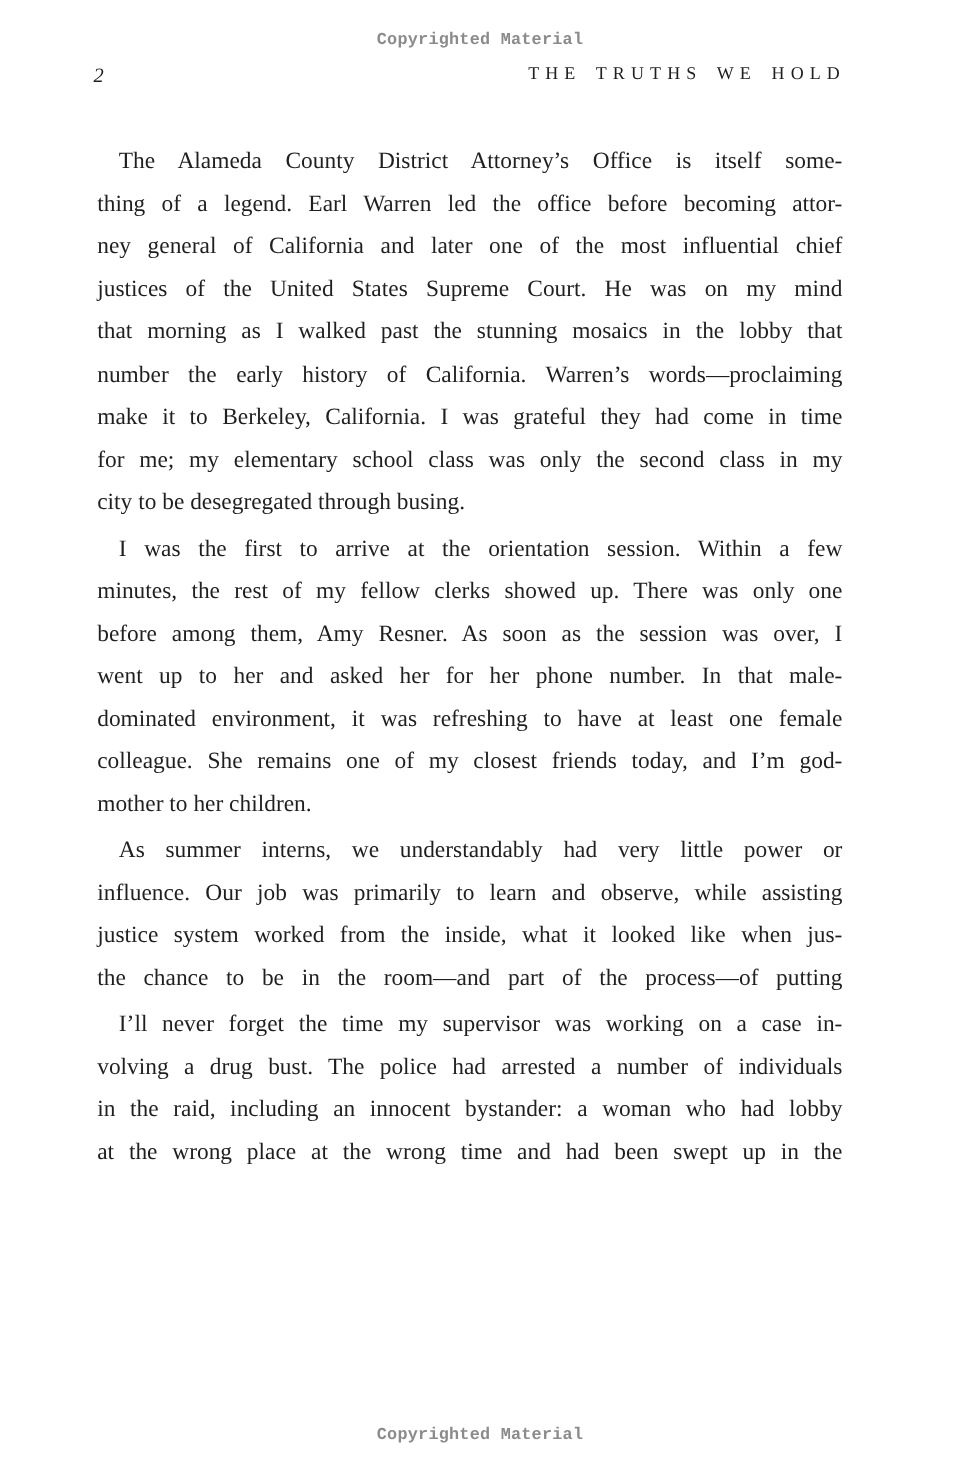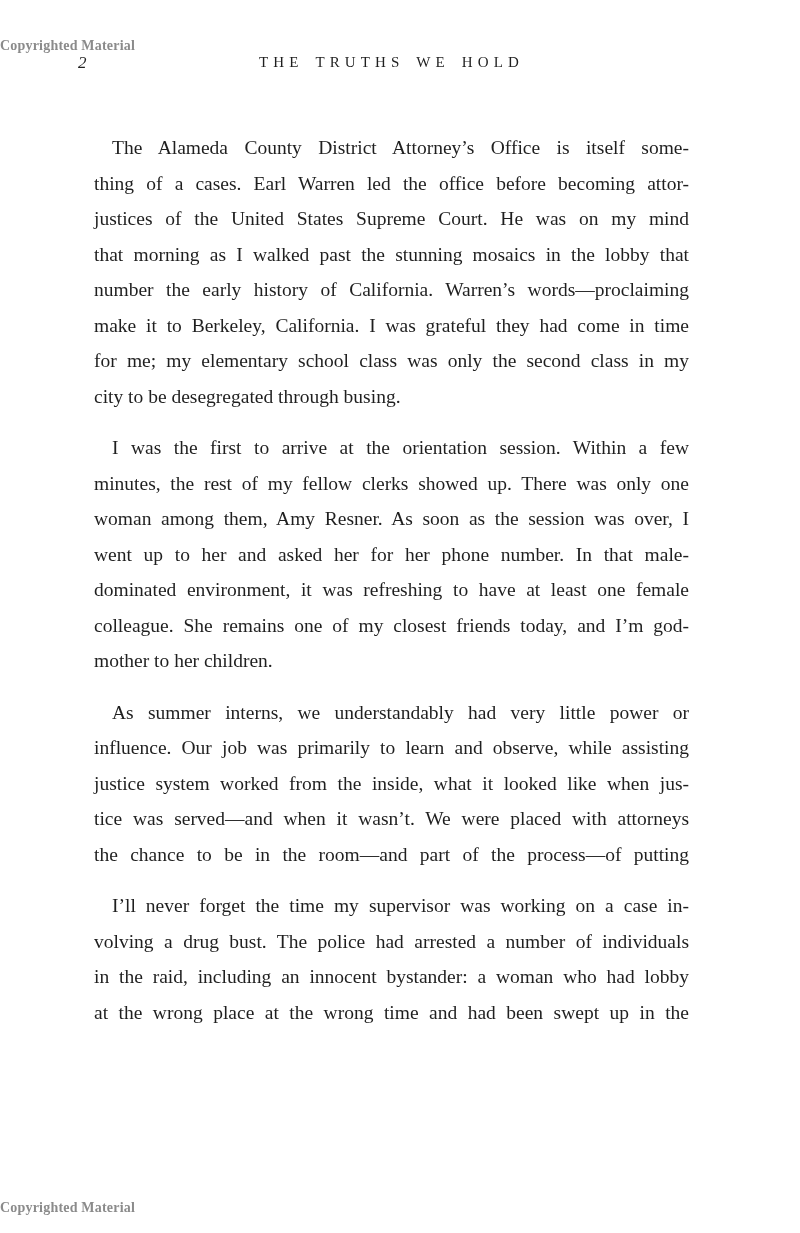--- a/index.html
+++ b/index.html
@@ -19,12 +19,12 @@
     position: absolute;
     left: 0;
     width: 100%;
-    font-family: Liberation Serif, serif;
+    text-align: center;
+    font-family: Liberation Mono, monospace;
     font-size: 14px;
     font-weight: bold;
     letter-spacing: 0.2px;
     color: var(--notice, #8b8b8b);
-    margin-top: 12px;
   }
   .notice.top { top: 26px; }
   .notice.bottom { top: 1188px; }

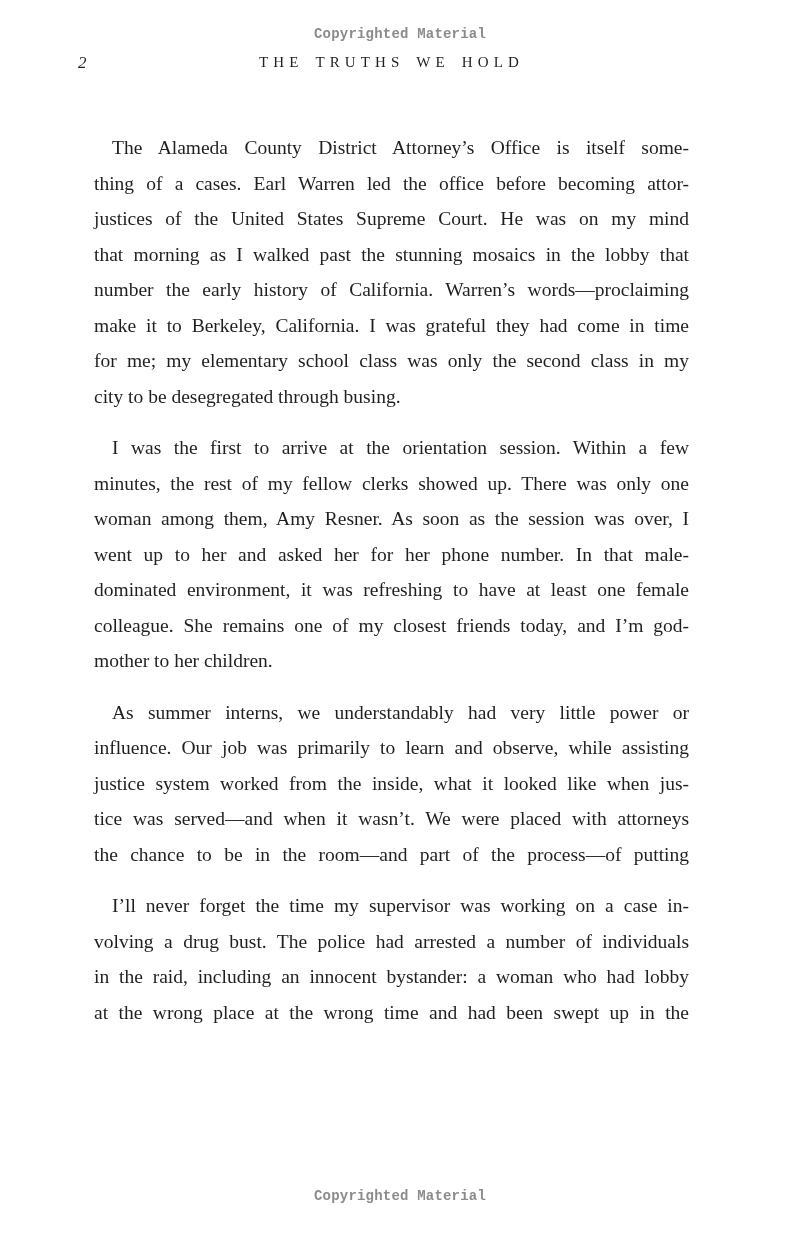--- a/index.html
+++ b/index.html
@@ -41,7 +41,7 @@
     left: 78px;
     top: 54px;
     width: 627px;
-    text-align: center;
+    text-align: right;
     font-size: 15px;
     letter-spacing: 0.34em;
     word-spacing: 0.22em;

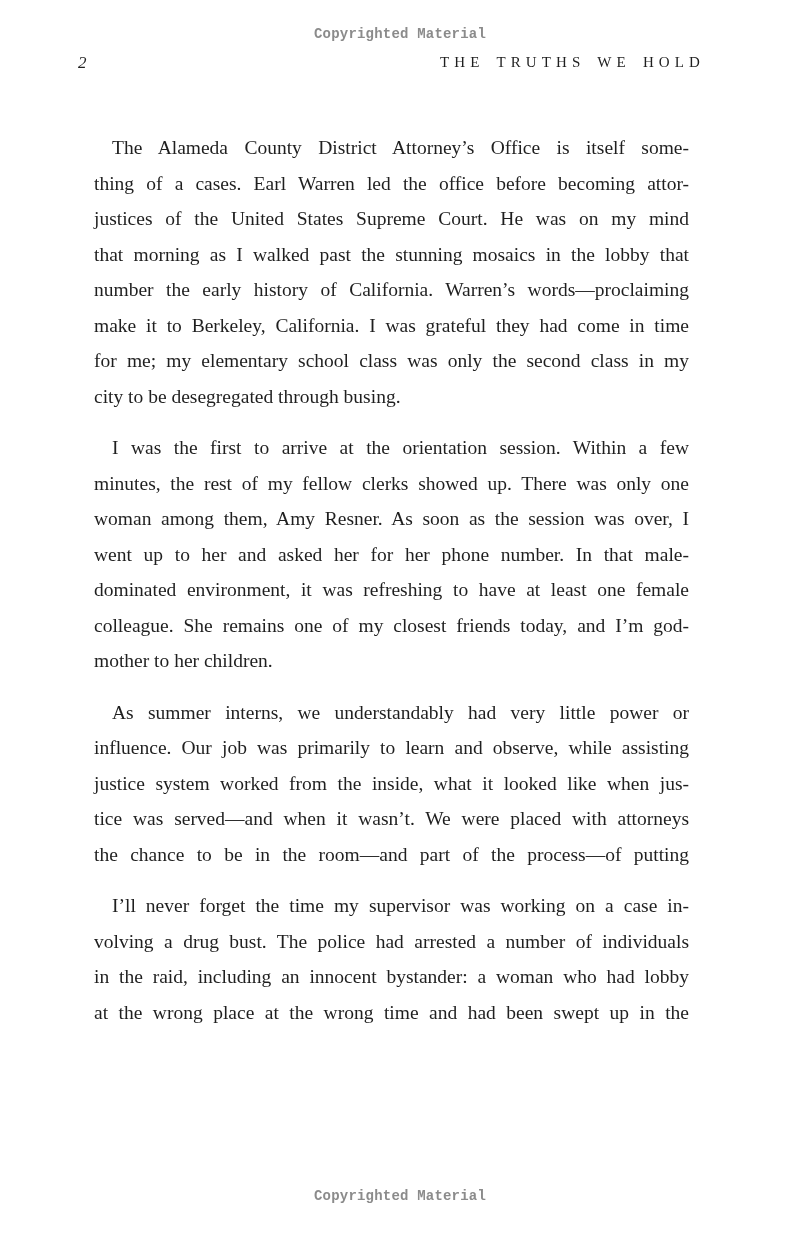--- a/index.html
+++ b/index.html
@@ -56,7 +56,7 @@
     line-height: 35.5px;
     color: var(--ink, #222222);
   }
-  .paragraph { margin: 16px; }
+  .paragraph { margin: 3px; }
   .line {
     white-space: nowrap;
     text-align: justify;

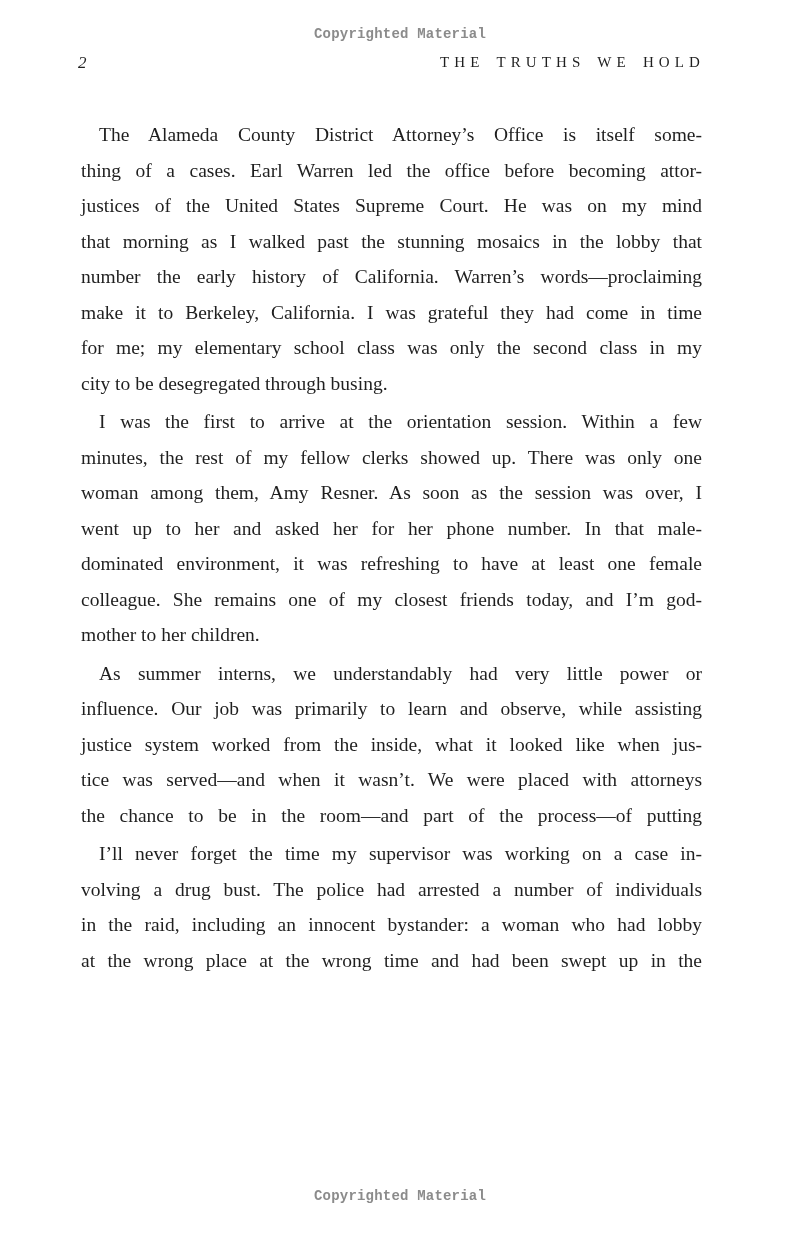--- a/index.html
+++ b/index.html
@@ -78,7 +78,7 @@
   <div class="body-text">
       <div class="paragraph">
         <div class="line first">The Alameda County District Attorney’s Office is itself some-</div>
-        <div class="line">thing of a cases. Earl Warren led the office before becoming attor-</div>
+        <div class="line">thing of a legend. Earl Warren led the office before becoming attor-</div>
         <div class="line">justices of the United States Supreme Court. He was on my mind</div>
         <div class="line">that morning as I walked past the stunning mosaics in the lobby that</div>
         <div class="line">number the early history of California. Warren’s words—proclaiming</div>

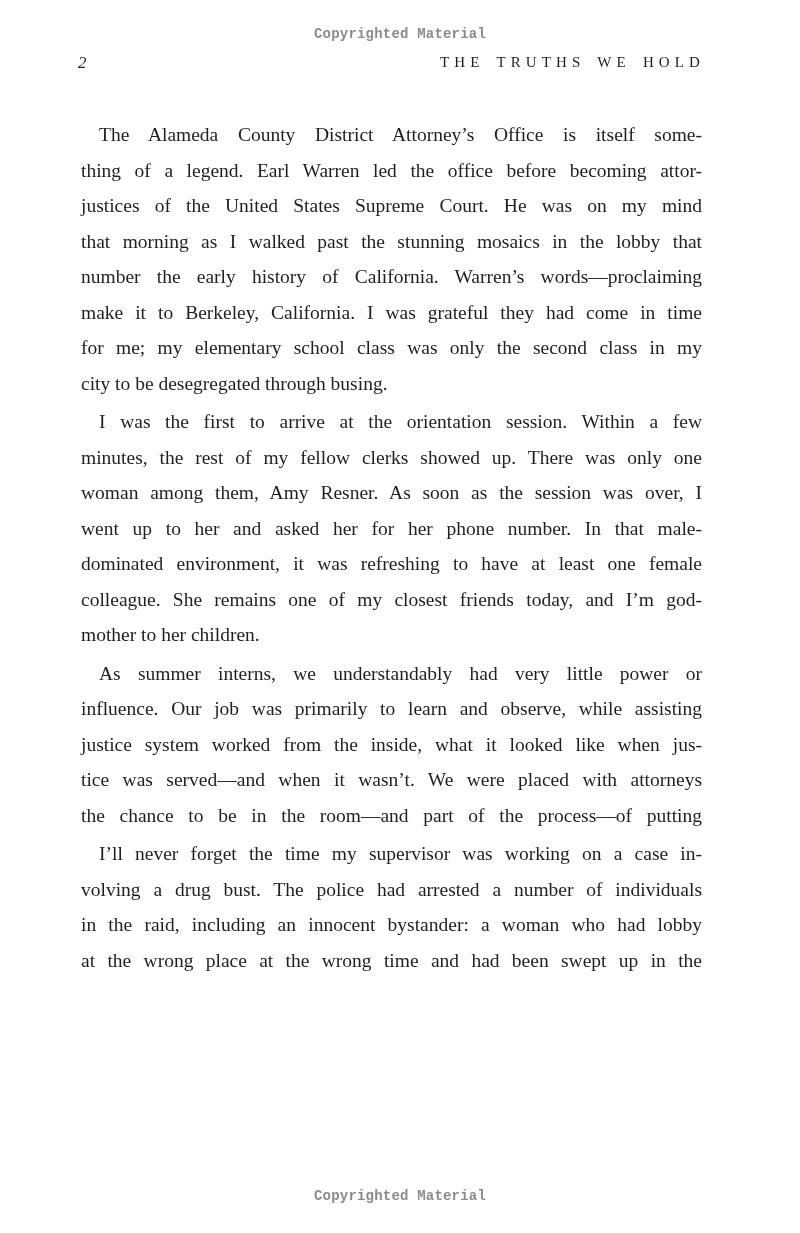--- a/index.html
+++ b/index.html
@@ -79,6 +79,7 @@
       <div class="paragraph">
         <div class="line first">The Alameda County District Attorney’s Office is itself some-</div>
         <div class="line">thing of a legend. Earl Warren led the office before becoming attor-</div>
+        <div class="line">ney general of California and later one of the most influential chief</div>
         <div class="line">justices of the United States Supreme Court. He was on my mind</div>
         <div class="line">that morning as I walked past the stunning mosaics in the lobby that</div>
         <div class="line">number the early history of California. Warren’s words—proclaiming</div>

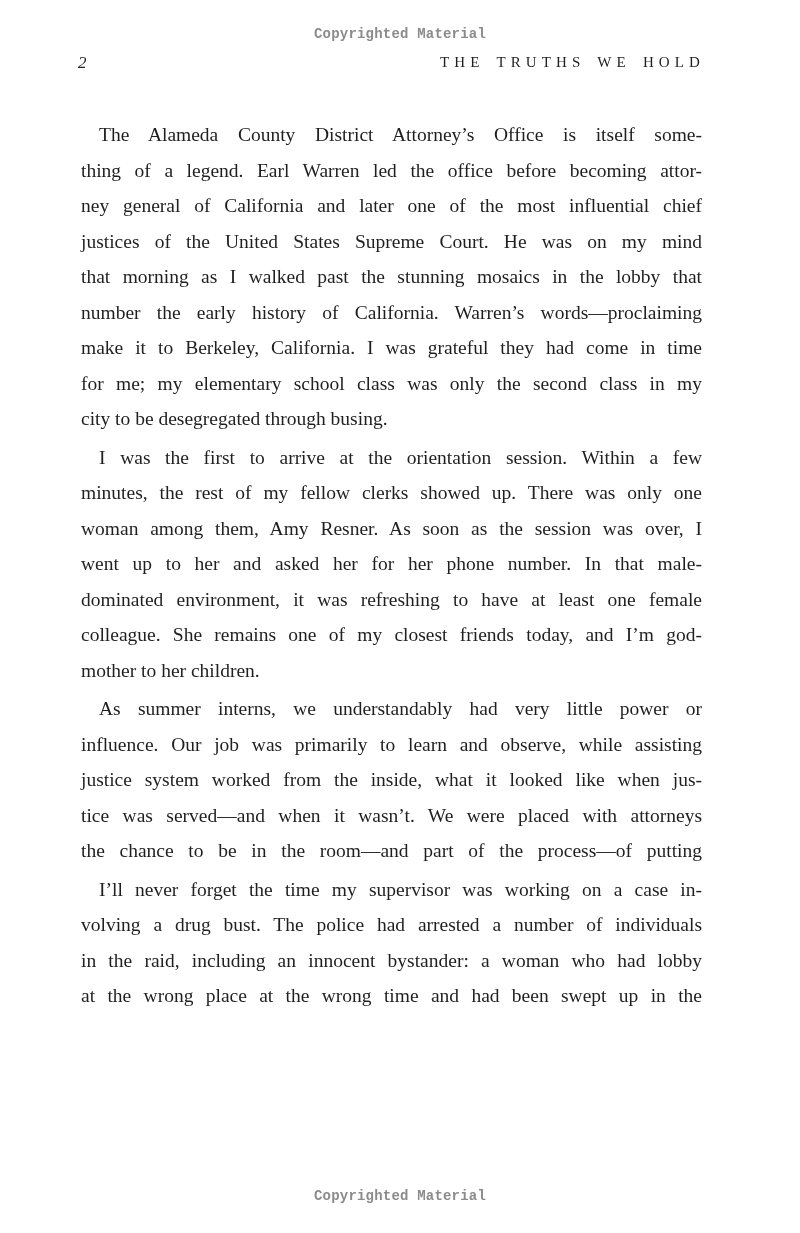--- a/index.html
+++ b/index.html
@@ -90,7 +90,7 @@
       <div class="paragraph">
         <div class="line first">I was the first to arrive at the orientation session. Within a few</div>
         <div class="line">minutes, the rest of my fellow clerks showed up. There was only one</div>
-        <div class="line">woman among them, Amy Resner. As soon as the session was over, I</div>
+        <div class="line">before among them, Amy Resner. As soon as the session was over, I</div>
         <div class="line">went up to her and asked her for her phone number. In that male-</div>
         <div class="line">dominated environment, it was refreshing to have at least one female</div>
         <div class="line">colleague. She remains one of my closest friends today, and I’m god-</div>

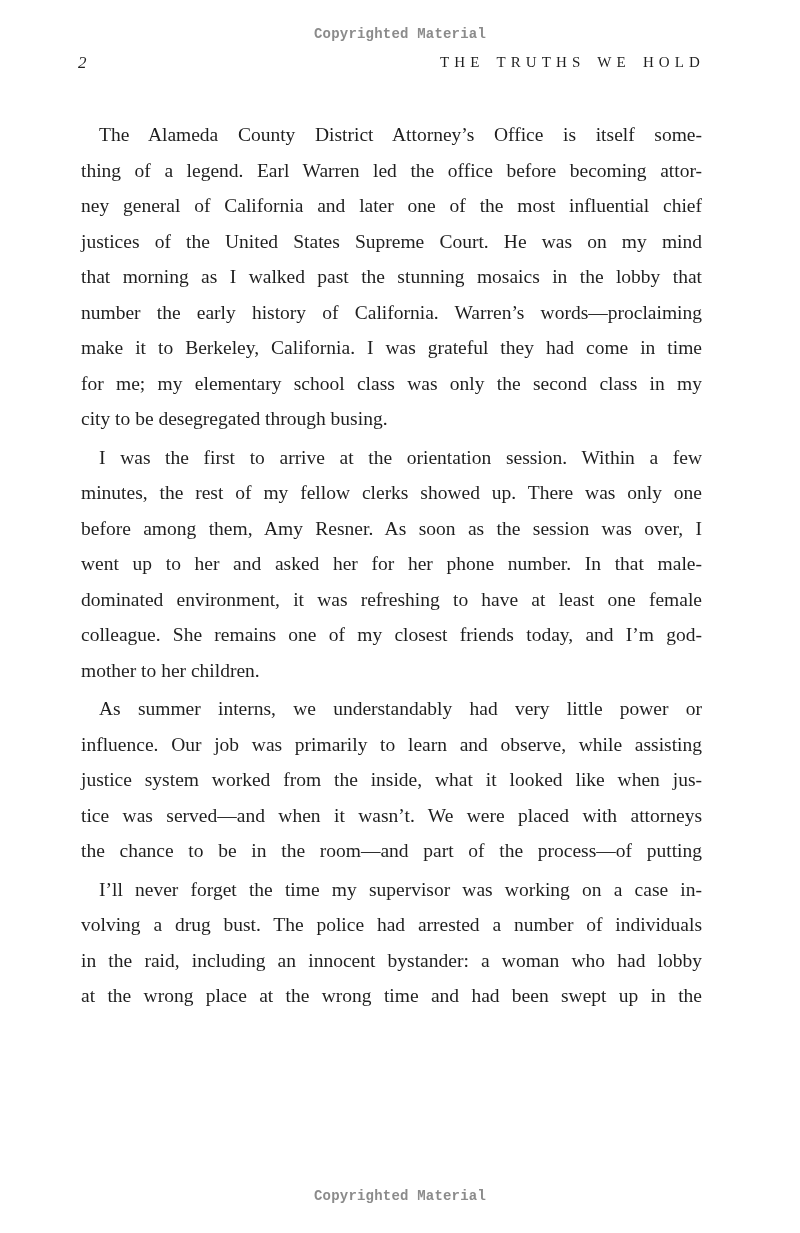--- a/index.html
+++ b/index.html
@@ -100,7 +100,6 @@
         <div class="line first">As summer interns, we understandably had very little power or</div>
         <div class="line">influence. Our job was primarily to learn and observe, while assisting</div>
         <div class="line">justice system worked from the inside, what it looked like when jus-</div>
-        <div class="line">tice was served—and when it wasn’t. We were placed with attorneys</div>
         <div class="line">the chance to be in the room—and part of the process—of putting</div>
       </div>
       <div class="paragraph">

